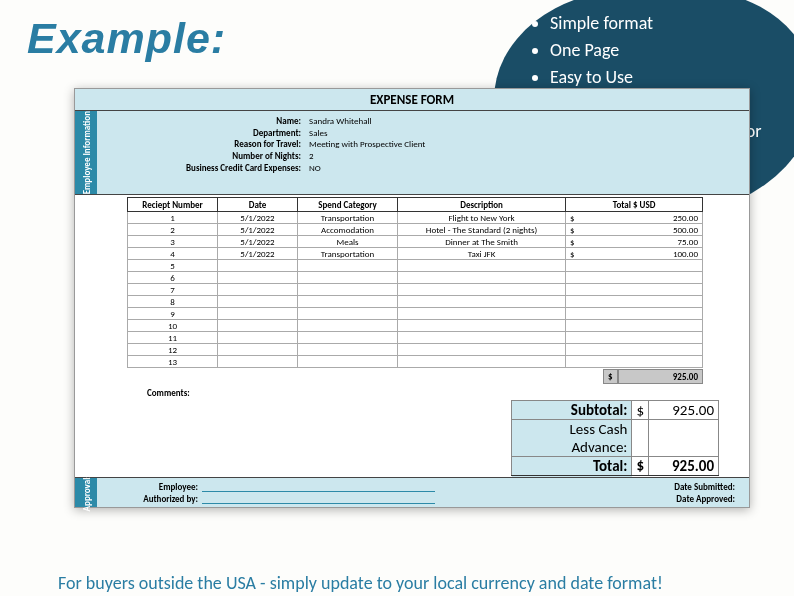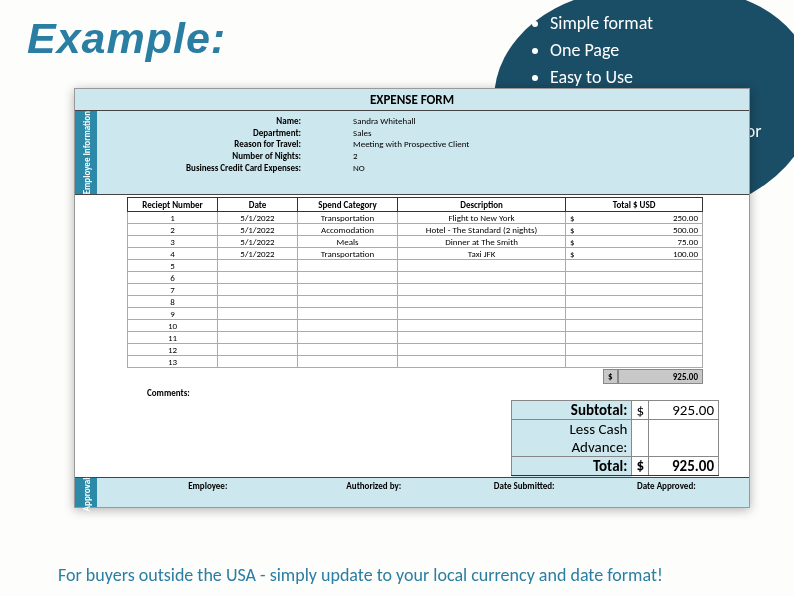--- a/index.html
+++ b/index.html
@@ -78,7 +78,7 @@
   background: #cce7ee;
   padding: 4px 0;
 }
-.emp-row { display: flex; line-height: 1.3; gap: 44px; }
+.emp-row { display: flex; line-height: 1.3; }
 .emp-label { width: 210px; text-align: right; padding-right: 6px; font-weight: bold; }
 .emp-val { padding-left: 2px; }
 .table-wrap { padding: 2px 46px 0 52px; }

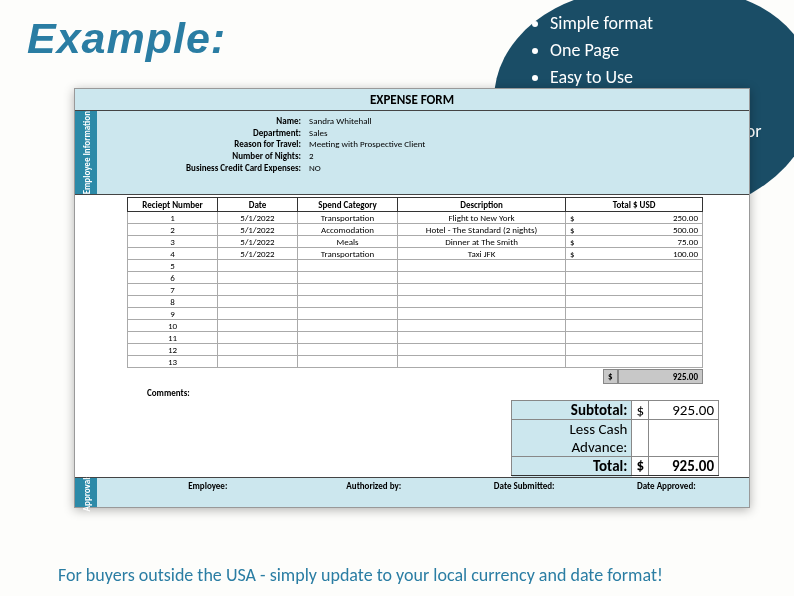--- a/index.html
+++ b/index.html
@@ -141,7 +141,7 @@
   padding: 2px 10px;
   font-size: 9px;
 }
-.appr-col { display: flex; justify-content: space-around; }
+.appr-col { display: flex; flex-direction: column; justify-content: space-around; }
 .appr-left { width: 55%; }
 .appr-right { width: 45%; text-align: right; }
 .appr-row { display: flex; }

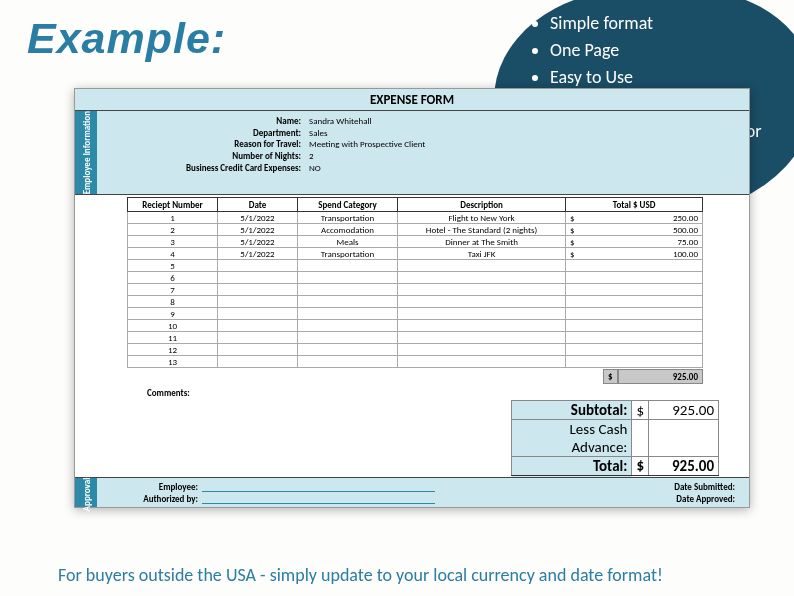--- a/index.html
+++ b/index.html
@@ -150,7 +150,7 @@
 .appr-rlbl { font-weight: bold; text-align: right; width: 100%; padding-right: 4px; }
 .bottom-note {
   position: absolute;
-  bottom: 8px;
+  bottom: 0;
   left: 58px;
   right: 58px;
   color: #2a7da3;

